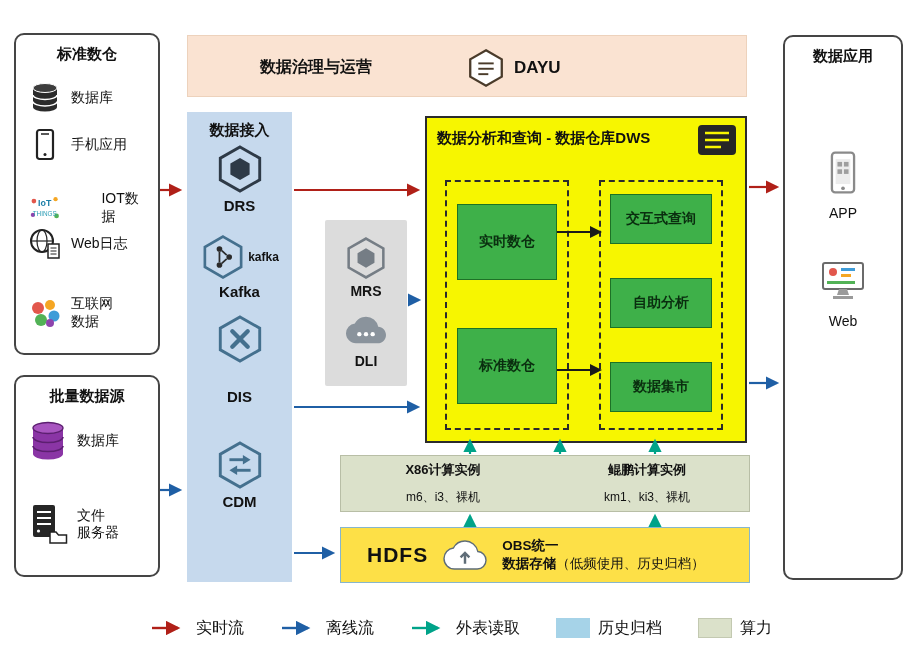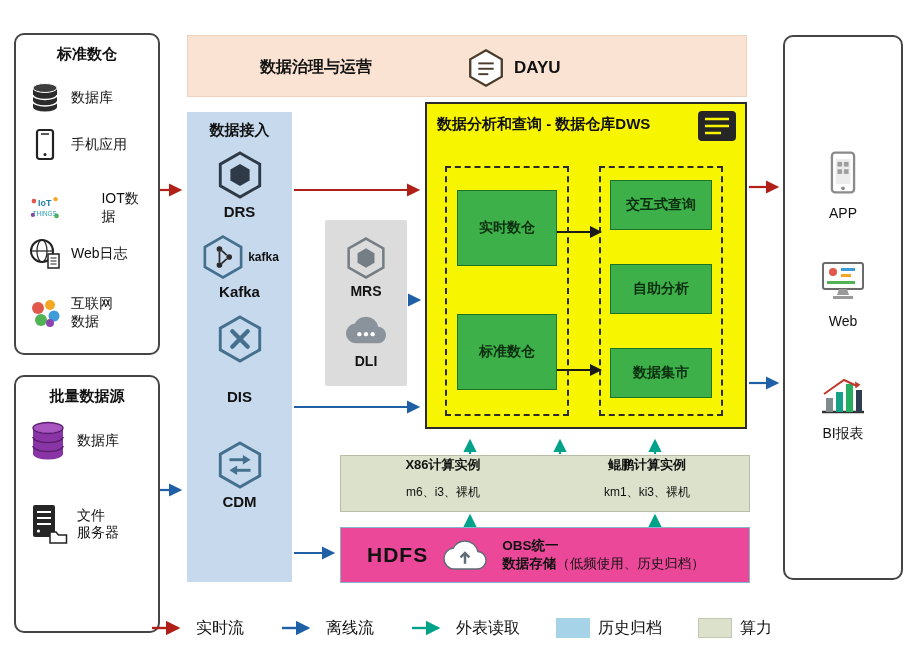--- a/index.html
+++ b/index.html
@@ -332,6 +332,7 @@
   </div>
 
   <div class="panel apps">
+    <div class="panel-title">数据应用</div>
 
     <div class="app-item" style="top:110px;">
       <svg width="48" height="52" viewBox="0 0 52 52">

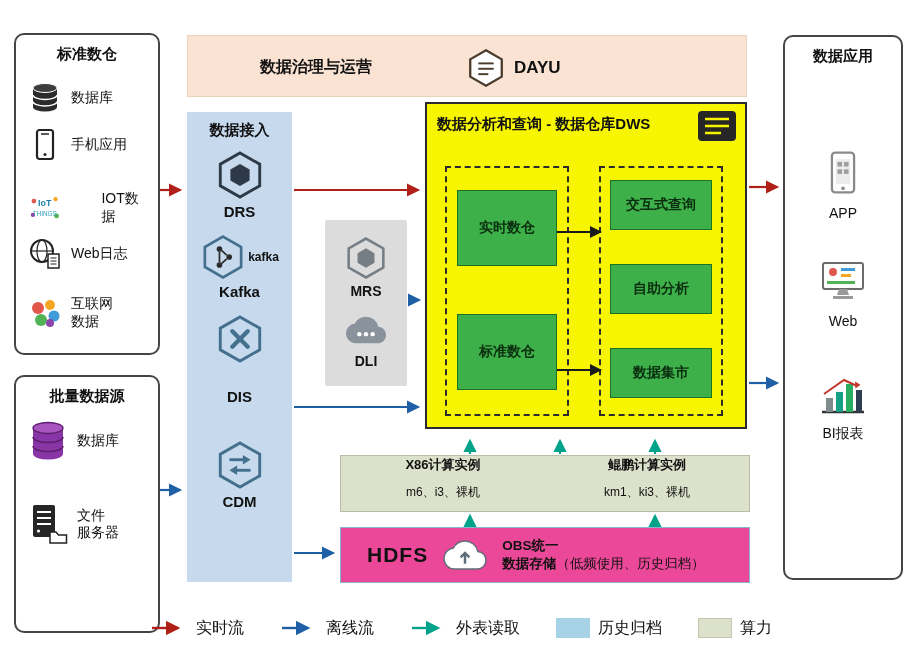--- a/index.html
+++ b/index.html
@@ -31,7 +31,7 @@
     background:#dcdcdc; z-index:2; border-radius:2px; }
 
   
-  .dws { position:absolute; left:425px; top:102px; width:322px; height:327px;
+  .dws { position:absolute; left:425px; top:116px; width:322px; height:327px;
     background:#f7f600; border:2px solid #2b2b2b; z-index:2; }
   .dws-title { position:absolute; top:11px; left:10px; font-weight:bold; font-size:15px; }
   .dws-doc { position:absolute; top:6px; right:8px; }

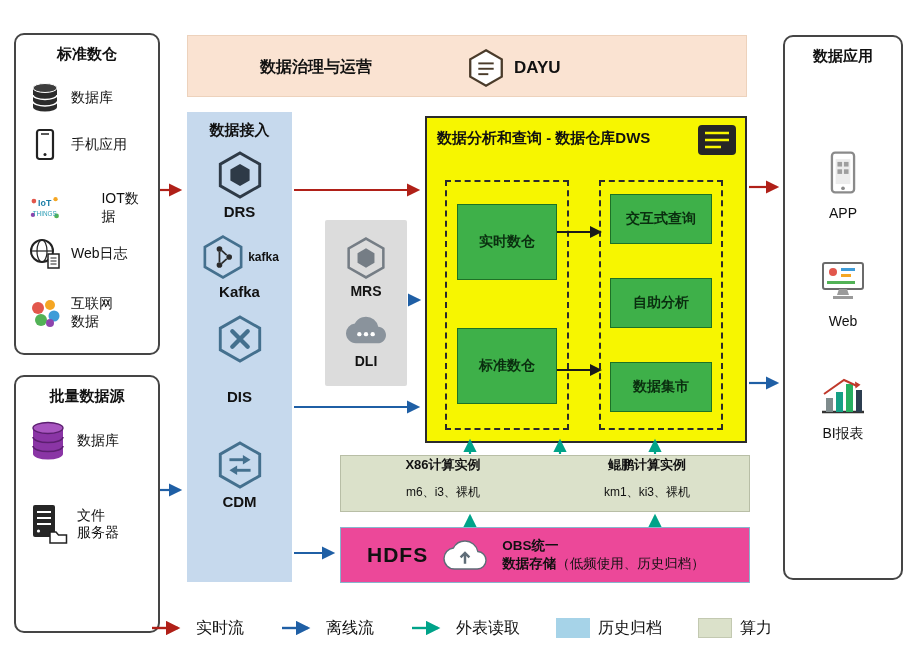--- a/index.html
+++ b/index.html
@@ -223,7 +223,7 @@
   <div class="ingestion">
     <div class="ingestion-title">数据接入</div>
 
-    <div class="svc" style="top:38px;">
+    <div class="svc" style="top:32px;">
       <svg width="50" height="50" viewBox="0 0 52 52">
         <path d="M26 3 L46.5 14.75 V37.25 L26 49 L5.5 37.25 V14.75 Z" fill="none" stroke="#2e3a47" stroke-width="3"></path>
         <path d="M26 14.5 L36 20.25 V31.75 L26 37.5 L16 31.75 V20.25 Z" fill="#2e3a47"></path>

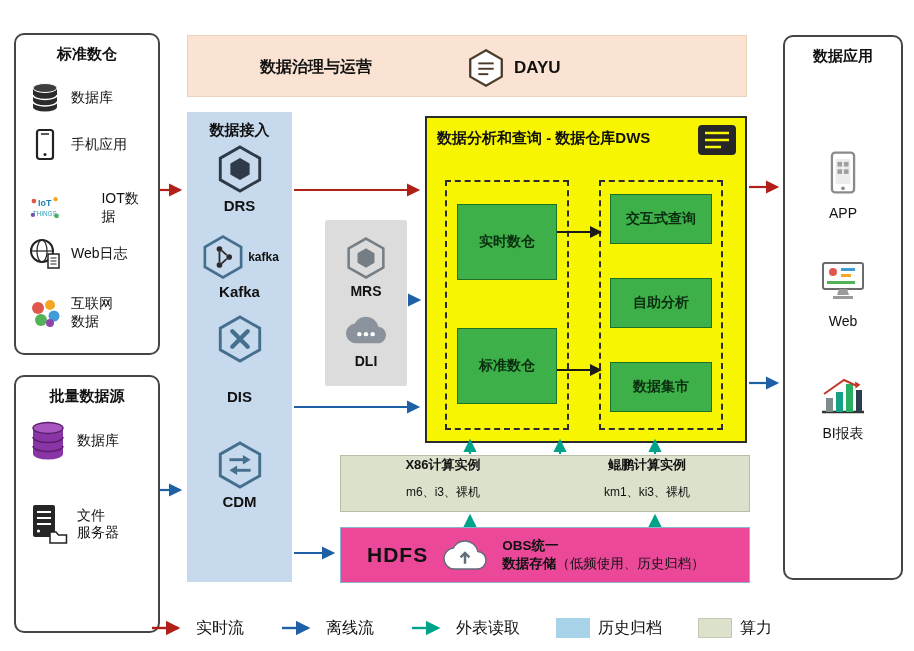--- a/index.html
+++ b/index.html
@@ -168,7 +168,7 @@
       <span class="src-label">IOT数据</span>
     </div>
 
-    <div class="src-item" style="top:202px;">
+    <div class="src-item" style="top:192px;">
       <svg width="34" height="34" viewBox="0 0 34 34">
         <circle cx="14" cy="14" r="11" fill="#fff" stroke="#222" stroke-width="2"></circle>
         <ellipse cx="14" cy="14" rx="5" ry="11" fill="none" stroke="#222" stroke-width="1.2"></ellipse>

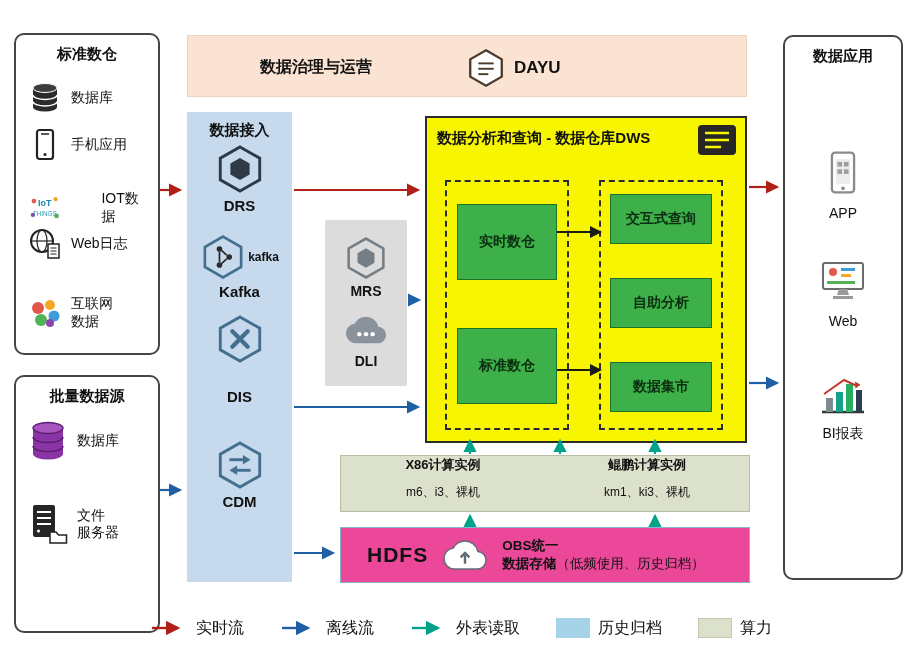--- a/index.html
+++ b/index.html
@@ -194,7 +194,7 @@
     </div>
   </div>
 
-  <div class="panel" style="left:14px;top:375px;width:146px;height:258px;">
+  <div class="panel" style="left:14px;top:375px;width:146px;height:202px;">
     <div class="panel-title">批量数据源</div>
 
     <div class="src-item" style="top:42px;">

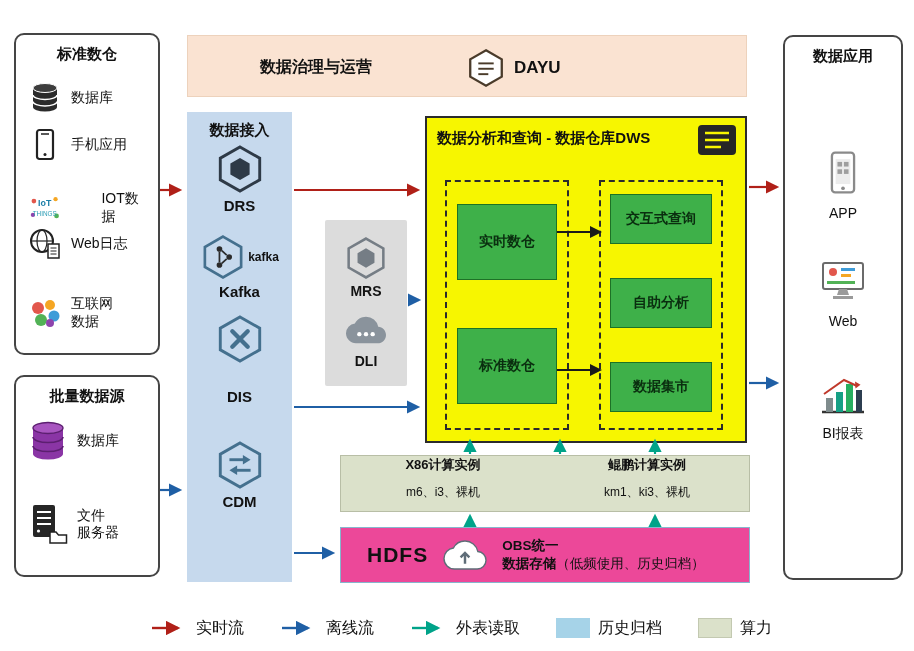--- a/index.html
+++ b/index.html
@@ -360,18 +360,6 @@
       <span class="app-label">Web</span>
     </div>
 
-    <div class="app-item" style="top:330px;">
-      <svg width="52" height="52" viewBox="0 0 52 52">
-        <line x1="5" y1="45" x2="47" y2="45" stroke="#333" stroke-width="2.5"></line>
-        <rect x="9" y="31" width="7" height="14" fill="#7f8c8d"></rect>
-        <rect x="19" y="25" width="7" height="20" fill="#16a085"></rect>
-        <rect x="29" y="17" width="7" height="28" fill="#27ae60"></rect>
-        <rect x="39" y="23" width="6" height="22" fill="#2c3e50"></rect>
-        <path d="M7 27 L27 13 L40 19" stroke="#c0392b" stroke-width="2" fill="none"></path>
-        <path d="M38 14.5 L43.5 17.8 L38.5 21.5 Z" fill="#c0392b"></path>
-      </svg>
-      <span class="app-label">BI报表</span>
-    </div>
   </div>
 
   <div class="legend">

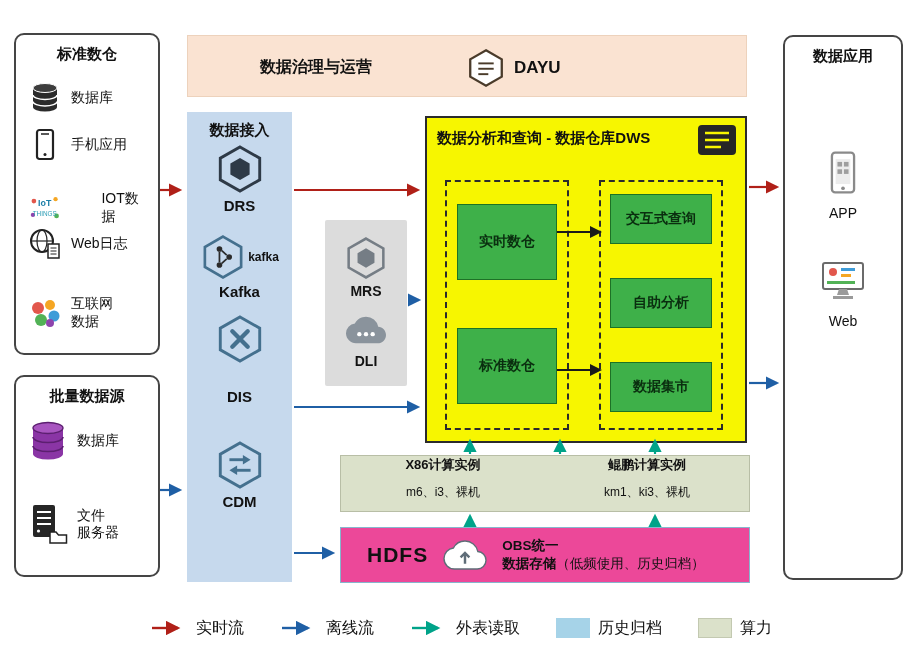--- a/index.html
+++ b/index.html
@@ -45,7 +45,7 @@
   
   .compute { position:absolute; left:340px; top:455px; width:410px; height:57px;
     background:#dbe1ca; border:1px solid #b8bea6; z-index:2; display:flex; }
-  .compute-half { flex:1; display:flex; flex-direction:column; align-items:center; gap:10px; }
+  .compute-half { flex:1; display:flex; flex-direction:column; align-items:center; justify-content:center; gap:10px; }
   .compute-title { font-weight:bold; font-size:13px; }
   .compute-spec { font-size:12px; }
 

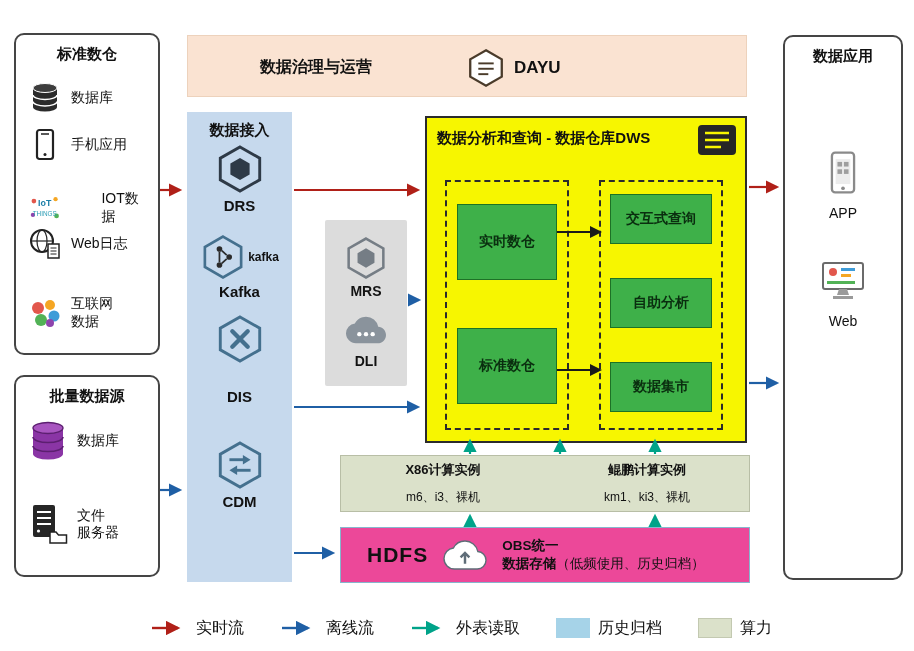--- a/index.html
+++ b/index.html
@@ -50,7 +50,7 @@
   .compute-spec { font-size:12px; }
 
   .storage { position:absolute; left:340px; top:527px; width:410px; height:56px;
-    background:#ec4899; border:1px solid #86b6cd; z-index:2;
+    background:#fde047; border:1px solid #86b6cd; z-index:2;
     display:flex; align-items:center; gap:12px; padding-left:26px; }
   .hdfs-label { font-weight:bold; font-size:21px; letter-spacing:1px; }
   .obs-text { font-size:13.5px; line-height:1.3; }

